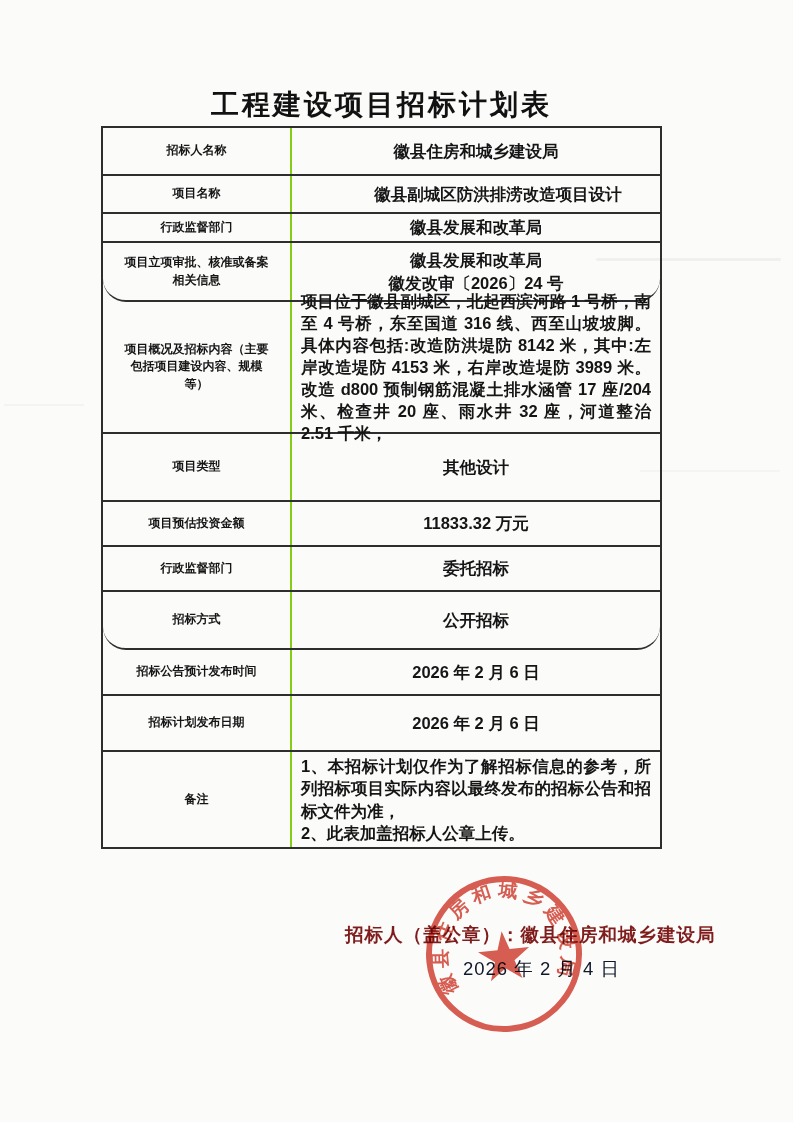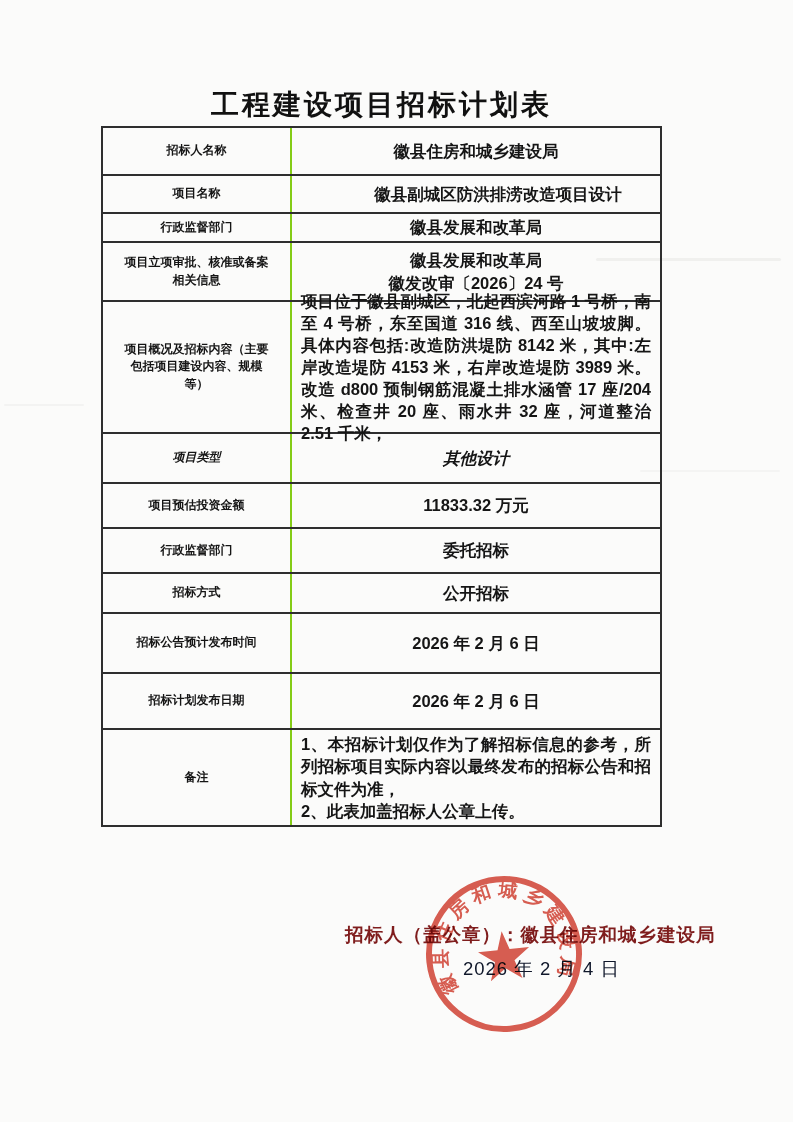--- a/index.html
+++ b/index.html
@@ -103,7 +103,7 @@
         <div class="tlabel">行政监督部门</div>
         <div class="tvalue">徽县发展和改革局</div>
       </div>
-      <div class="trow" style="height: 59px;">
+      <div class="trow" style="height: 59px; border-radius: 23px;">
         <div class="tlabel">项目立项审批、核准或备案相关信息</div>
         <div class="tvalue">徽县发展和改革局
 徽发改审〔2026〕24 号</div>

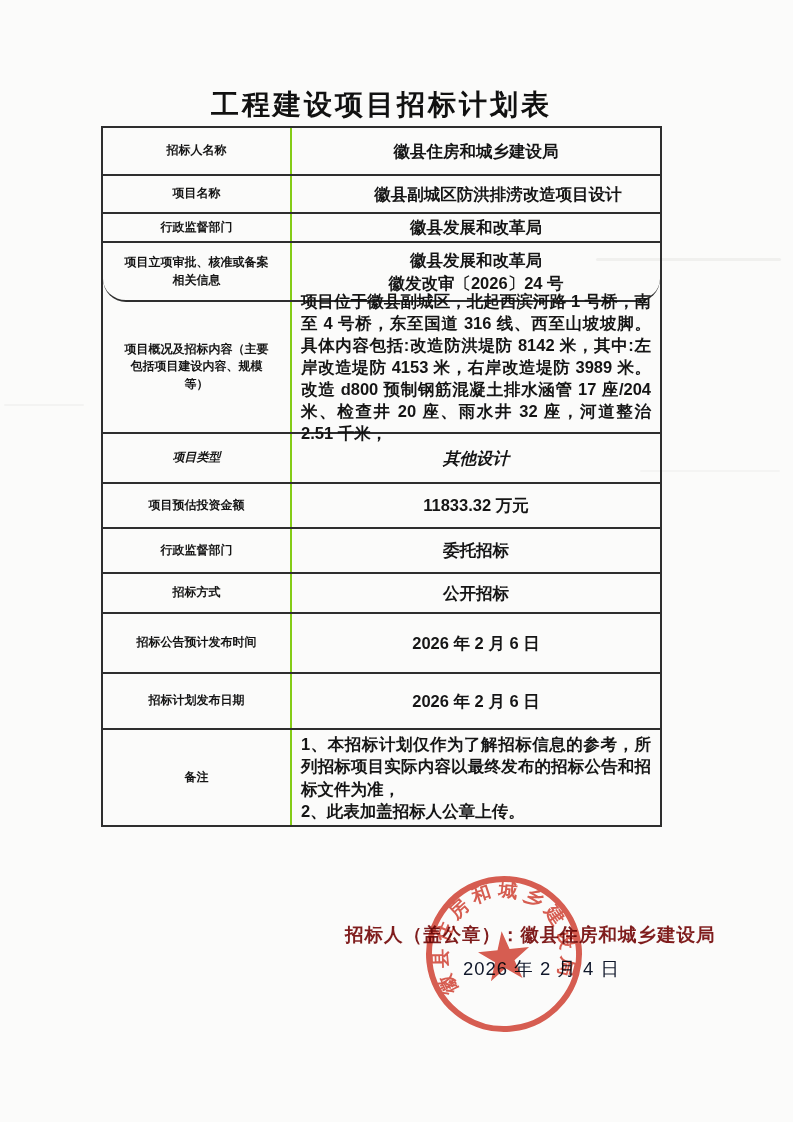--- a/index.html
+++ b/index.html
@@ -112,7 +112,7 @@
         <div class="tlabel">项目概况及招标内容（主要包括项目建设内容、规模等）</div>
         <div class="tvalue">项目位于徽县副城区，北起西滨河路 1 号桥，南至 4 号桥，东至国道 316 线、西至山坡坡脚。具体内容包括:改造防洪堤防 8142 米，其中:左岸改造堤防 4153 米，右岸改造堤防 3989 米。改造 d800 预制钢筋混凝土排水涵管 17 座/204 米、检查井 20 座、雨水井 32 座，河道整治 2.51 千米，</div>
       </div>
-      <div class="trow" style="height: 50px; font-style: italic;">
+      <div class="trow" style="height: 68px;">
         <div class="tlabel">项目类型</div>
         <div class="tvalue">其他设计</div>
       </div>

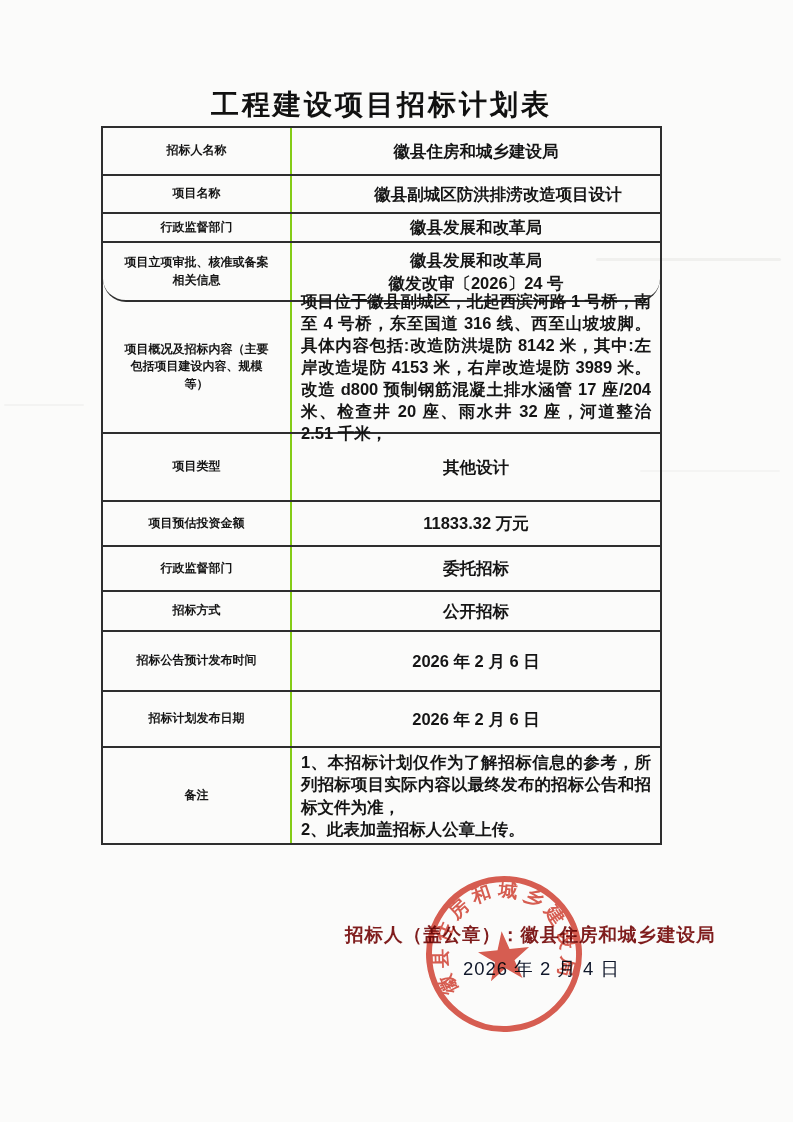--- a/index.html
+++ b/index.html
@@ -124,7 +124,7 @@
         <div class="tlabel">行政监督部门</div>
         <div class="tvalue">委托招标</div>
       </div>
-      <div class="trow" style="height: 40px;">
+      <div class="trow" style="height: 58px; border-radius: 23px;">
         <div class="tlabel">招标方式</div>
         <div class="tvalue">公开招标</div>
       </div>

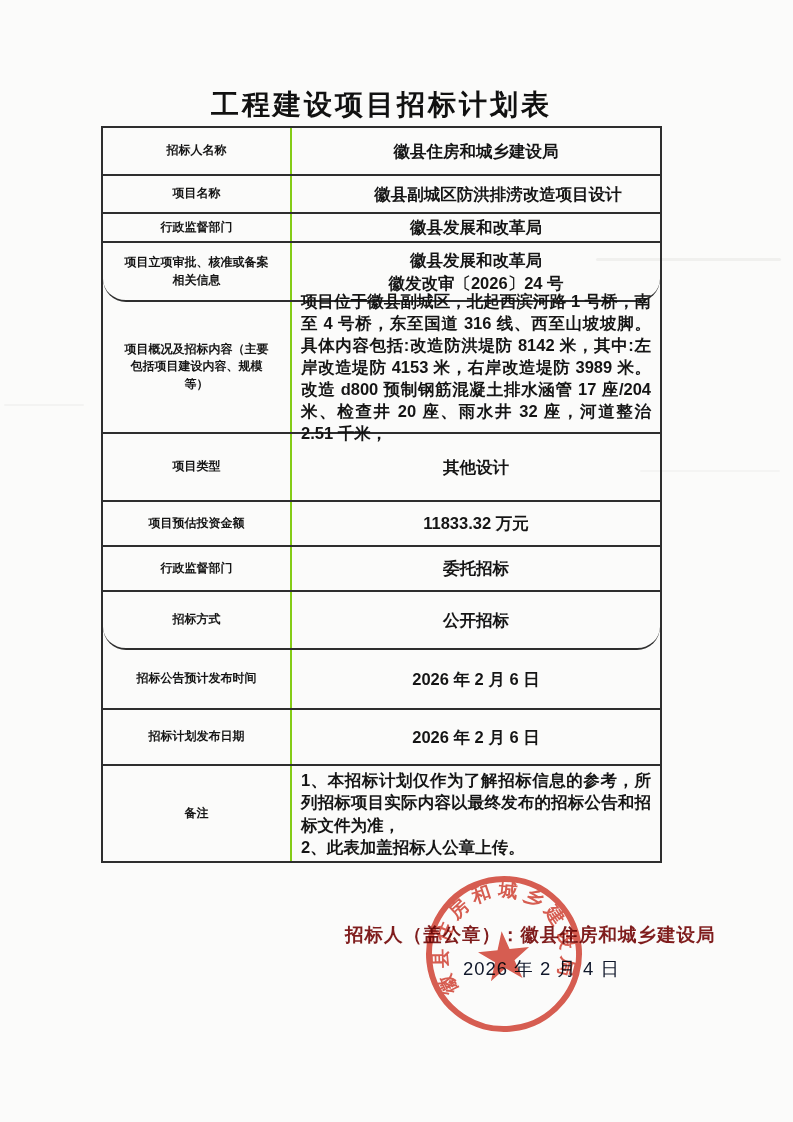--- a/index.html
+++ b/index.html
@@ -128,7 +128,7 @@
         <div class="tlabel">招标方式</div>
         <div class="tvalue">公开招标</div>
       </div>
-      <div class="trow" style="height: 60px;">
+      <div class="trow" style="height: 46px;">
         <div class="tlabel">招标公告预计发布时间</div>
         <div class="tvalue">2026 年 2 月 6 日</div>
       </div>

